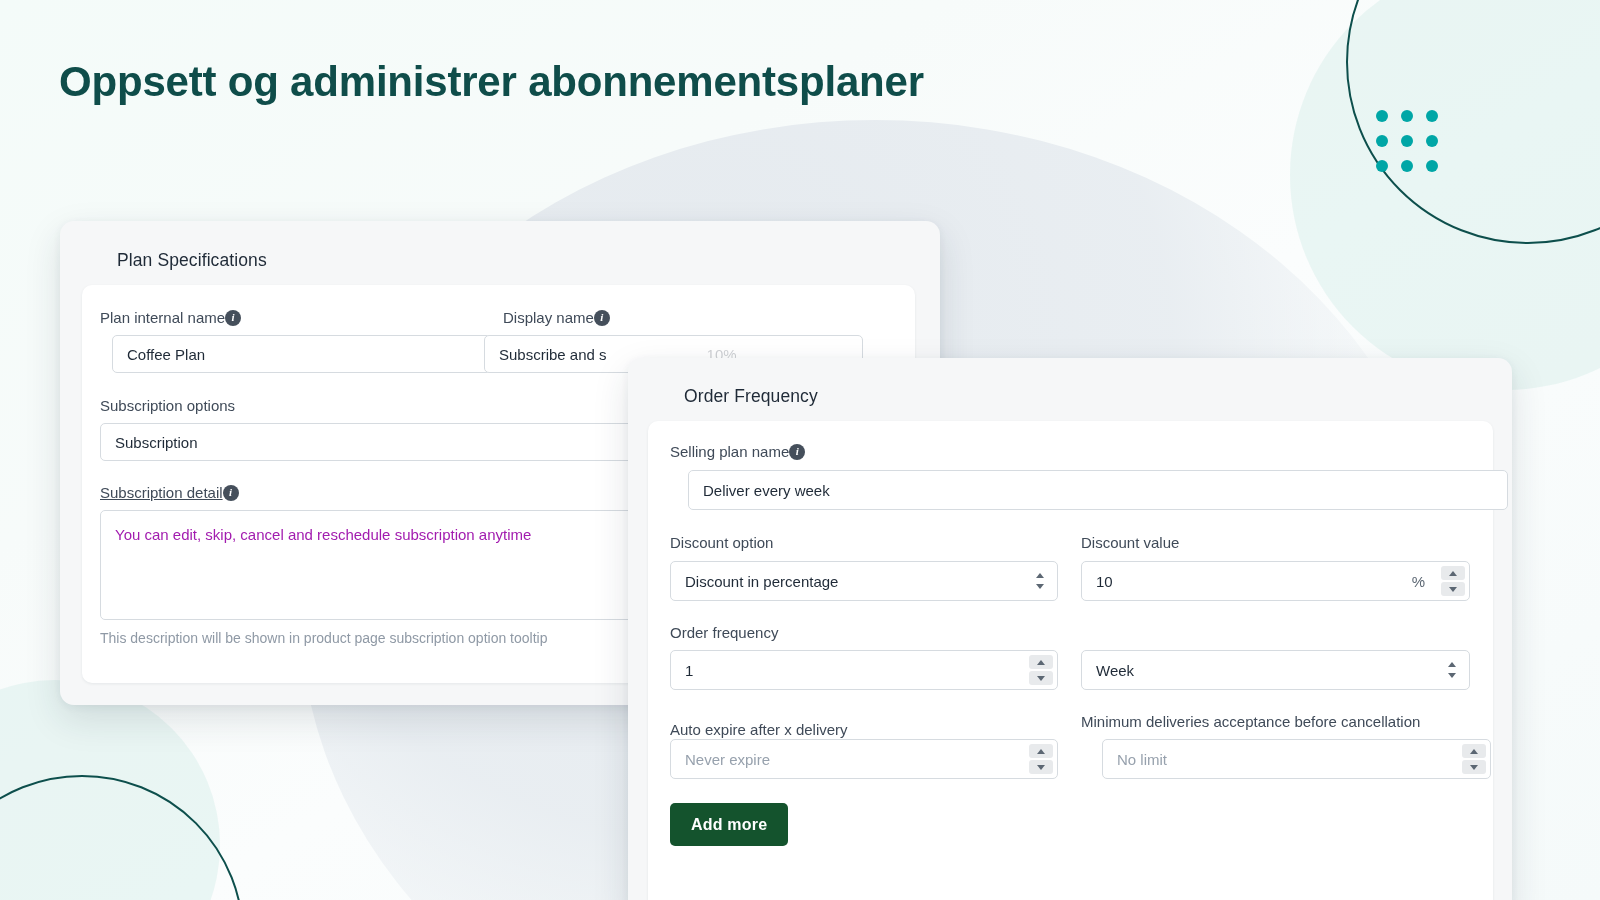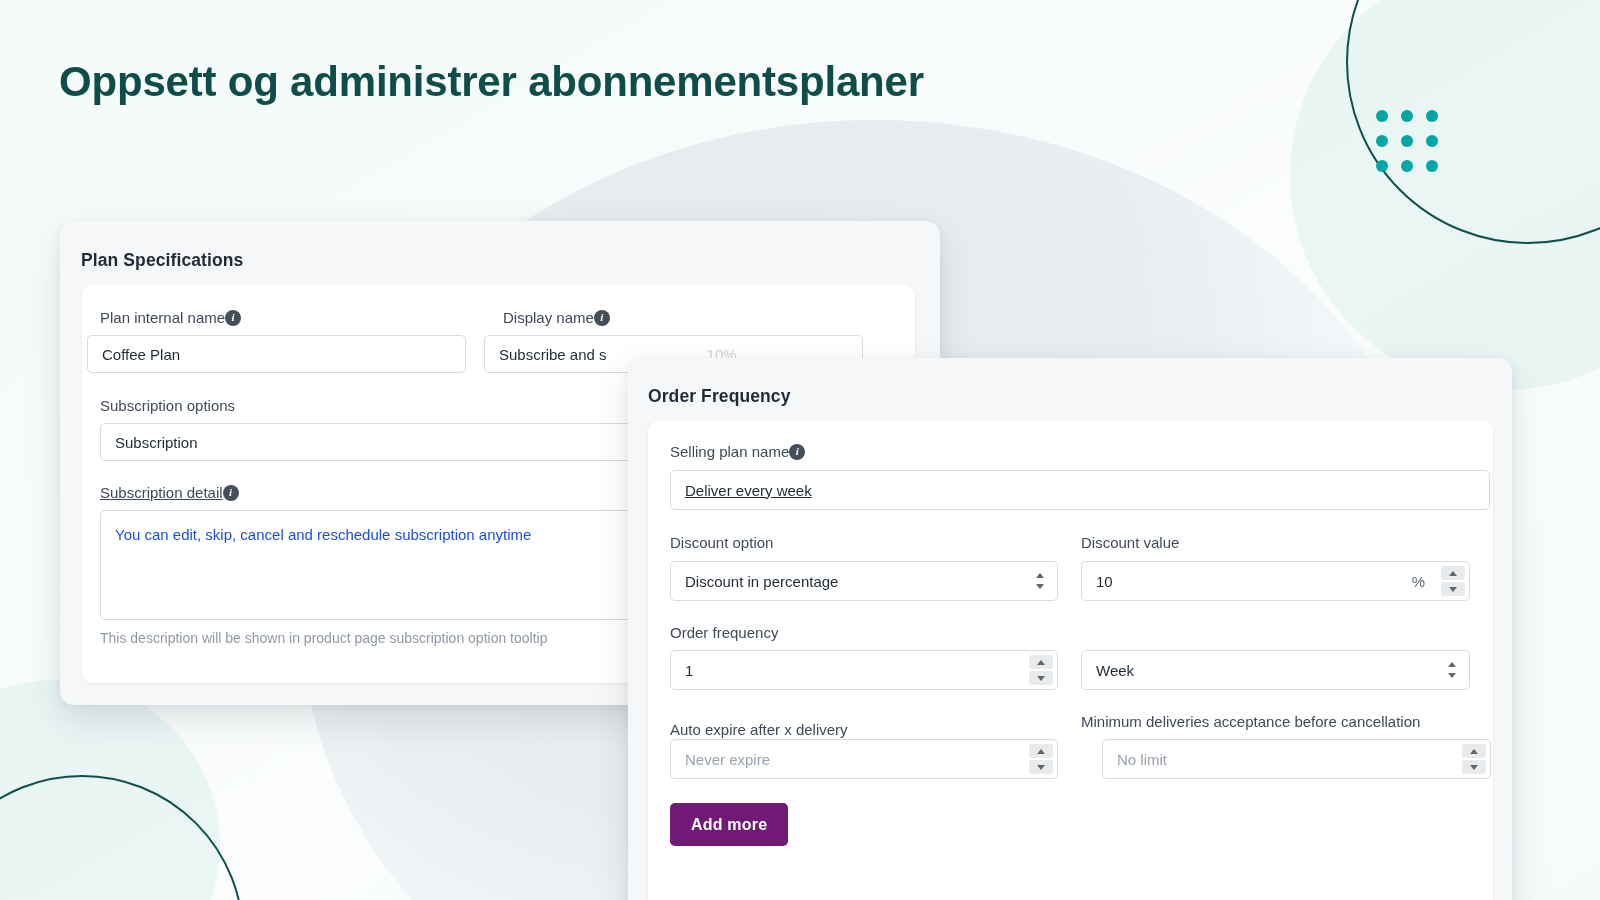--- a/index.html
+++ b/index.html
@@ -96,9 +96,10 @@
   }
   .card-title {
     font-size: 17.5px;
-    font-weight: 700;
+    font-weight: 400;
     color: #1f2a37;
     letter-spacing: .1px;
+    margin-left: 36px;
   }
   .card-body {
     background: #ffffff;

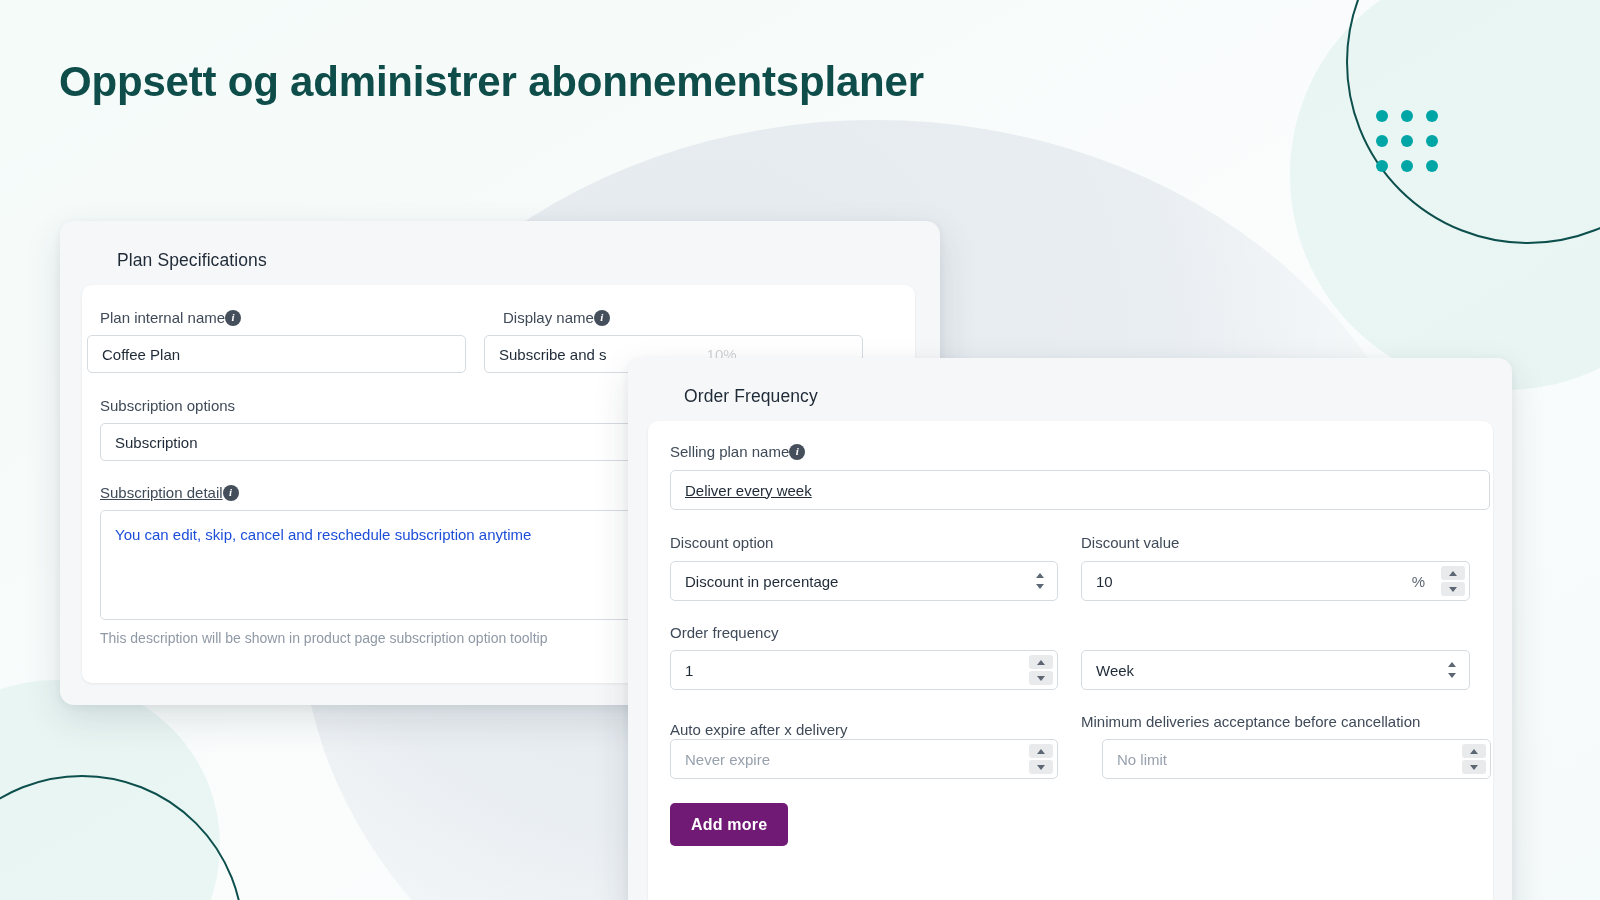--- a/index.html
+++ b/index.html
@@ -255,7 +255,7 @@
 
   
   #lbl-plan-internal  { position: absolute; left: 18px; top: 24px; }
-  #inp-plan-internal  { position: absolute; left: 5px; top: 50px; width: 379px; height: 38px; }
+  #inp-plan-internal  { position: absolute; left: 30px; top: 50px; width: 379px; height: 38px; }
   #lbl-display-name   { position: absolute; left: 421px; top: 24px; }
   #inp-display-name   { position: absolute; left: 402px; top: 50px; width: 379px; height: 38px; gap: 48px; }
   #lbl-sub-options    { position: absolute; left: 18px; top: 112px; }

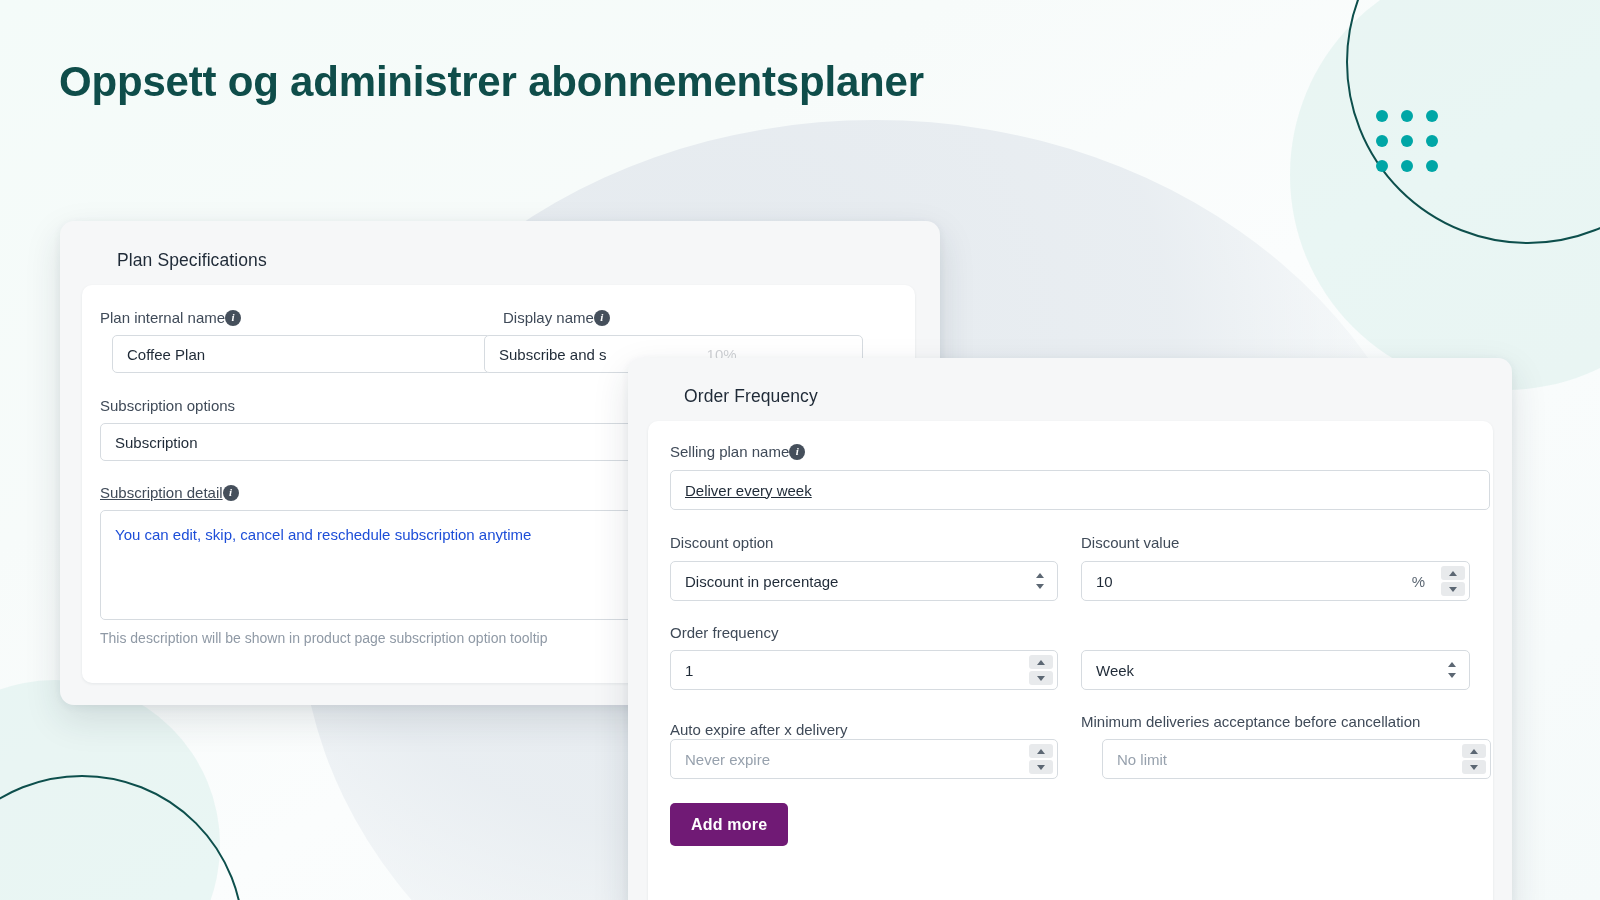--- a/index.html
+++ b/index.html
@@ -269,7 +269,7 @@
 
   
   #lbl-selling-plan { position: absolute; left: 22px; top: 22px; }
-  #inp-selling-plan { position: absolute; left: 22px; top: 49px; width: 820px; height: 40px; text-decoration: underline; }
+  #inp-selling-plan { position: absolute; left: 40px; top: 49px; width: 820px; height: 40px; }
 
   #lbl-discount-opt  { position: absolute; left: 22px; top: 113px; }
   #inp-discount-opt  { position: absolute; left: 22px; top: 140px; width: 388px; height: 40px; }

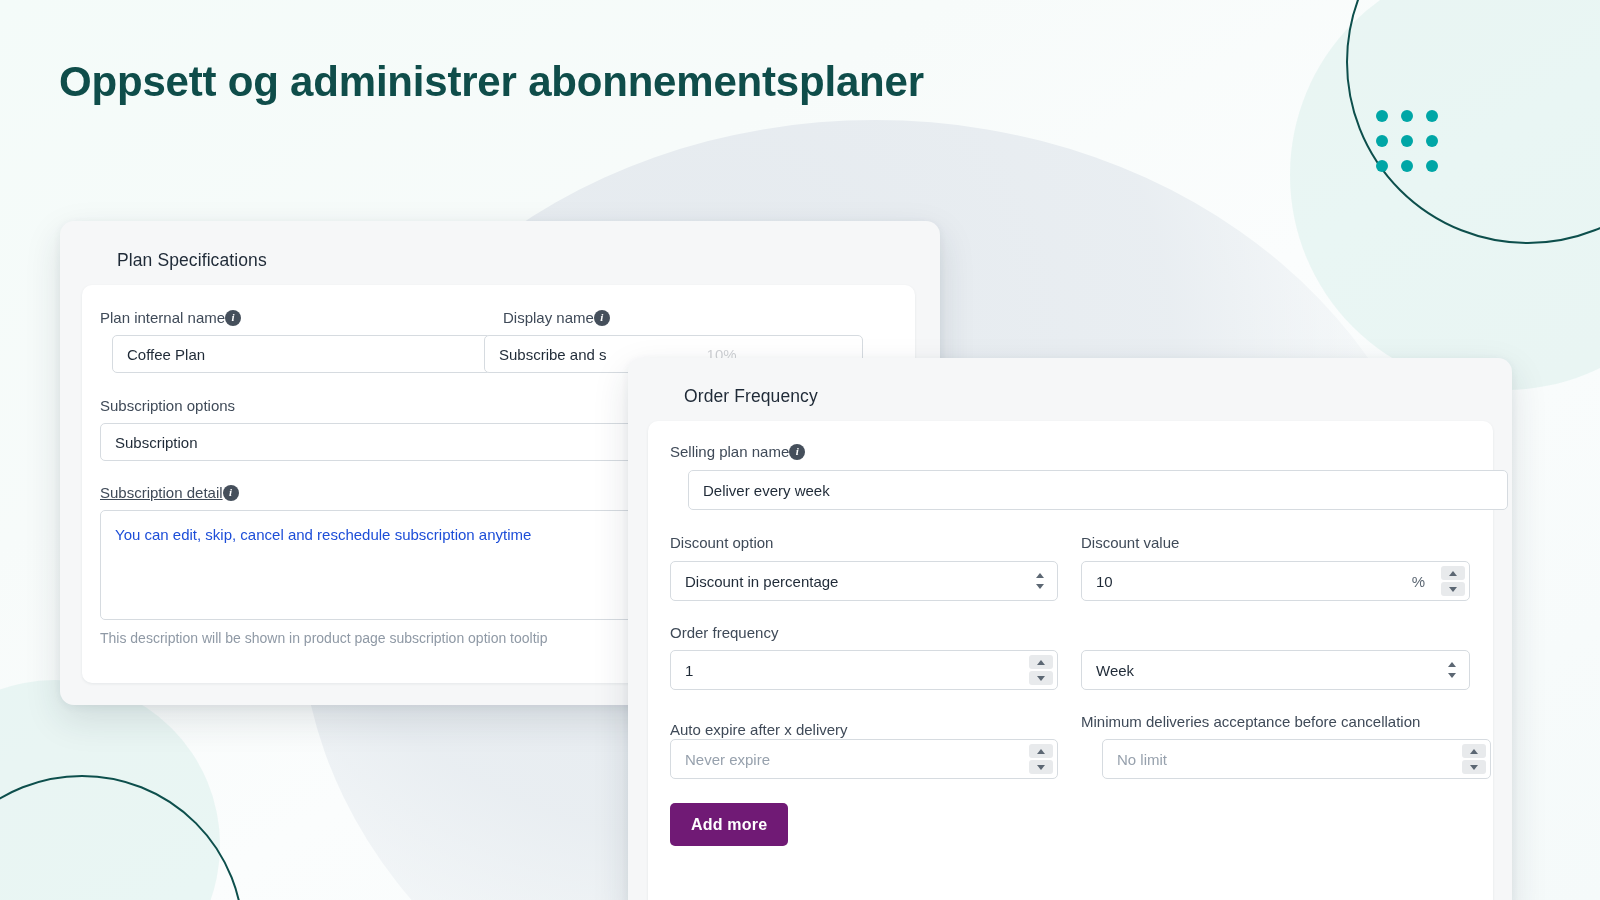--- a/index.html
+++ b/index.html
@@ -182,7 +182,7 @@
     border: 1px solid #d6dbe0;
     border-radius: 5px;
     font-size: 15px;
-    color: #1d4ed8;
+    color: #a21caf;
     padding: 13px 14px;
     line-height: 1.45;
   }

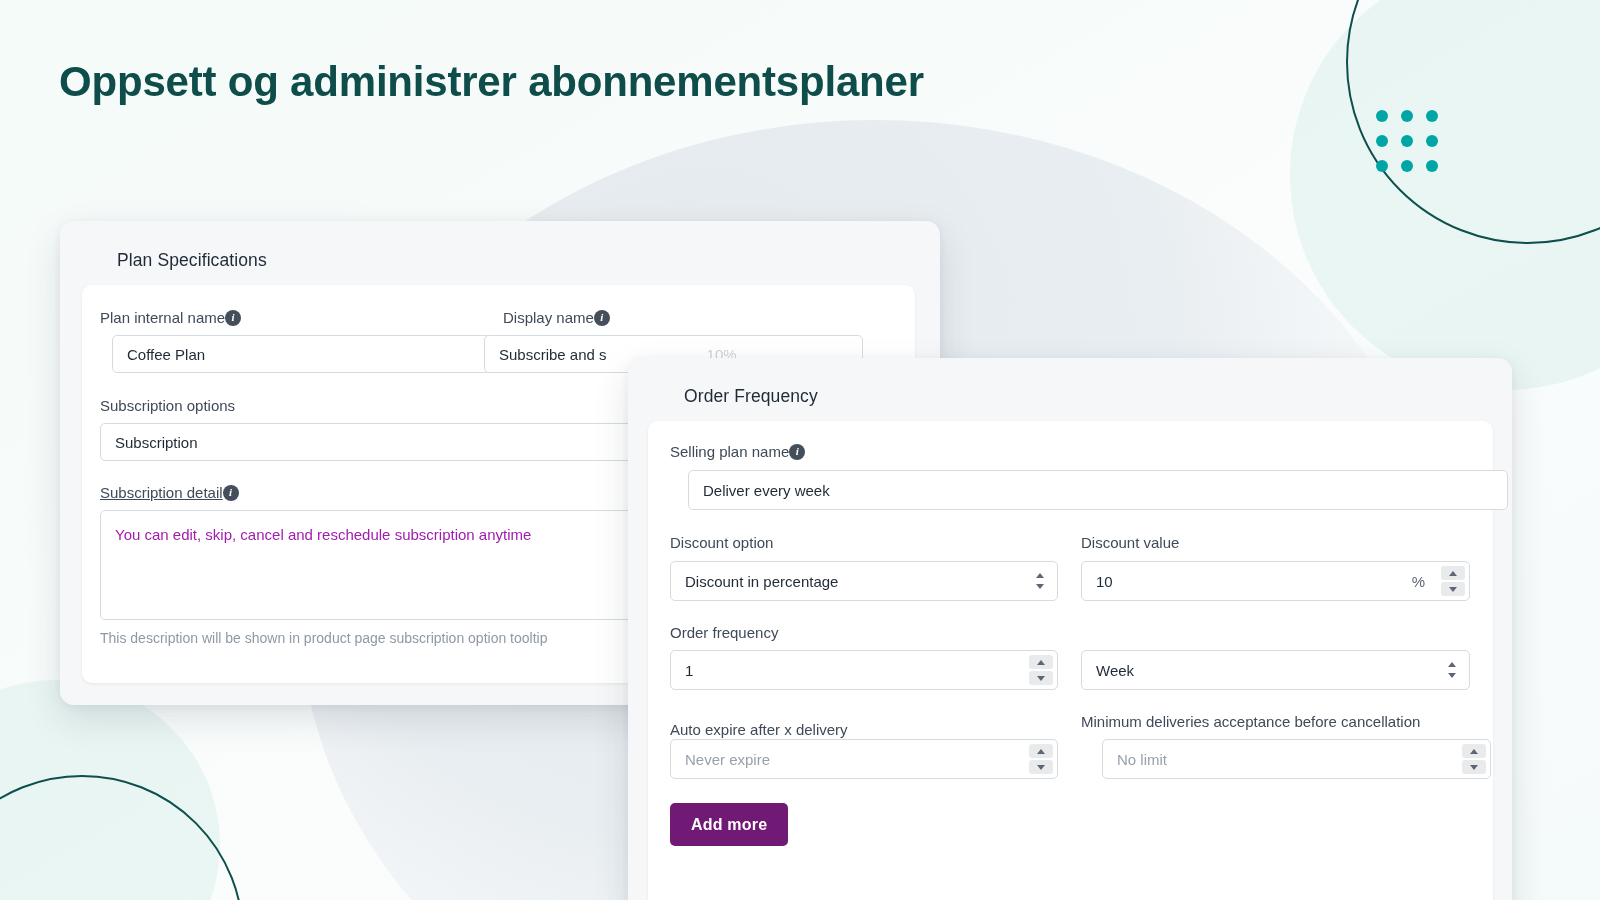--- a/index.html
+++ b/index.html
@@ -291,7 +291,7 @@
     top: 382px;
     height: 43px;
     padding: 0 21px;
-    background: #701a75;
+    background: #14532d;
     color: #ffffff;
     border: none;
     border-radius: 5px;

